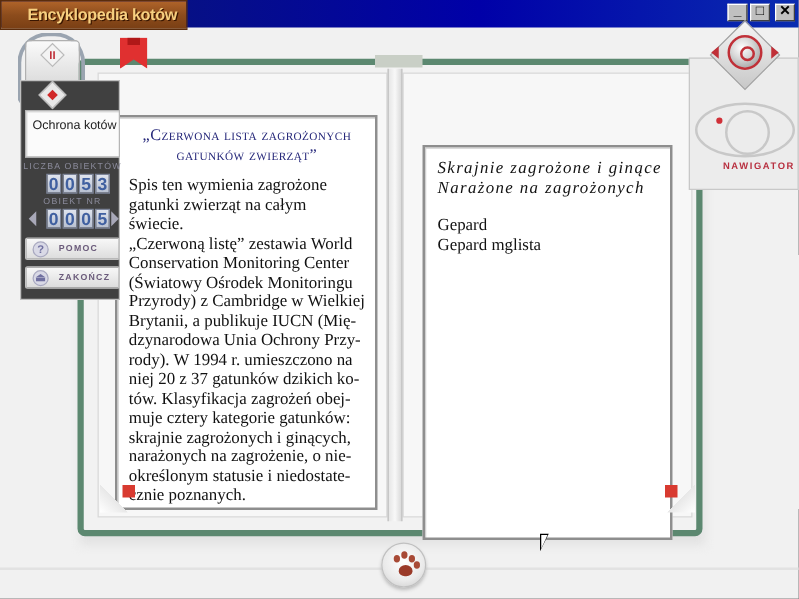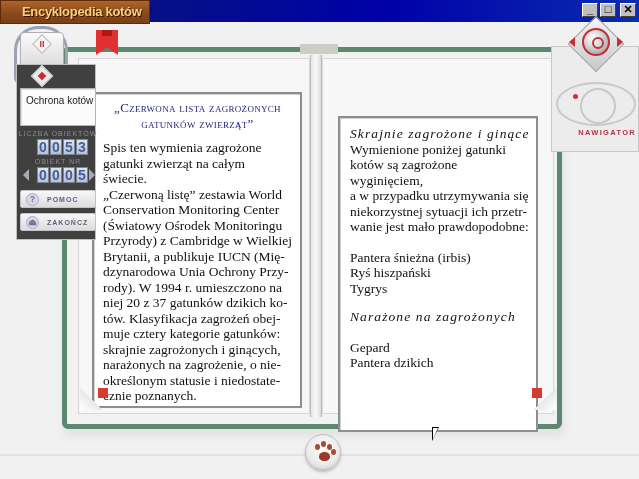--- a/index.html
+++ b/index.html
@@ -232,11 +232,6 @@
 
   <div class="textbox right">
     <div class="italic-h">Skrajnie zagrożone i ginące</div>
-    <div class="para">Wymienione poniżej gatunki
-kotów są zagrożone wyginięciem,
-a w przypadku utrzymywania się
-niekorzystnej sytuacji ich przetr-
-wanie jest mało prawdopodobne:</div>
     <div class="list">Pantera śnieżna (irbis)
 Ryś hiszpański
 Tygrys</div>

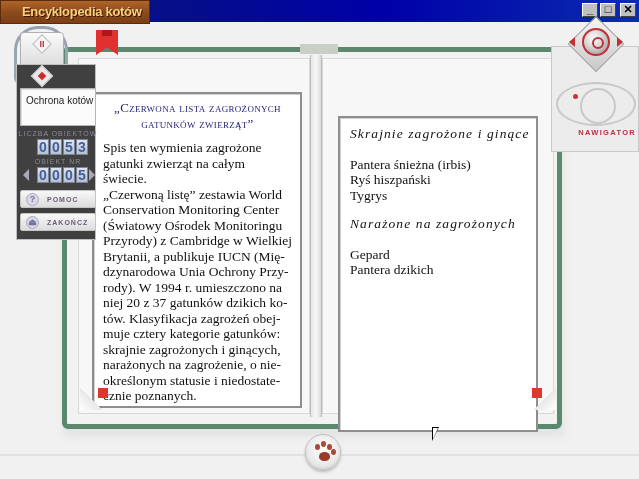--- a/index.html
+++ b/index.html
@@ -232,9 +232,6 @@
 
   <div class="textbox right">
     <div class="italic-h">Skrajnie zagrożone i ginące</div>
-    <div class="list">Pantera śnieżna (irbis)
-Ryś hiszpański
-Tygrys</div>
     <div class="italic-h">Narażone na zagrożonych</div>
     <div class="list">Gepard
 Pantera dzikich</div>

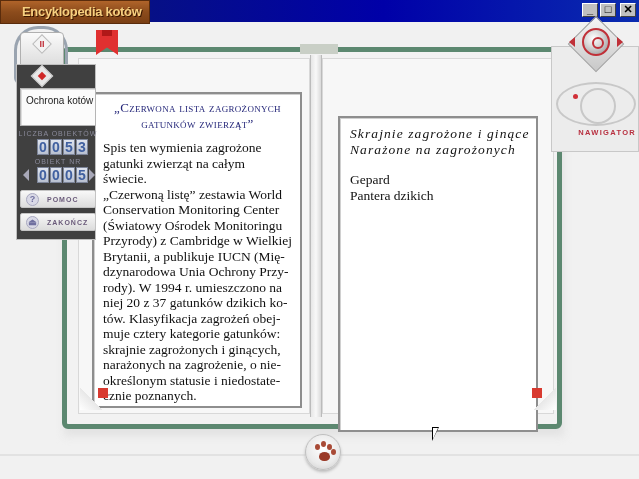--- a/index.html
+++ b/index.html
@@ -234,7 +234,7 @@
     <div class="italic-h">Skrajnie zagrożone i ginące</div>
     <div class="italic-h">Narażone na zagrożonych</div>
     <div class="list">Gepard
-Pantera dzikich</div>
+Gepard mglista</div>
   </div>
 
   <div class="corner" style="left:80px;top:388px;transform:rotate(-90deg);"></div>

